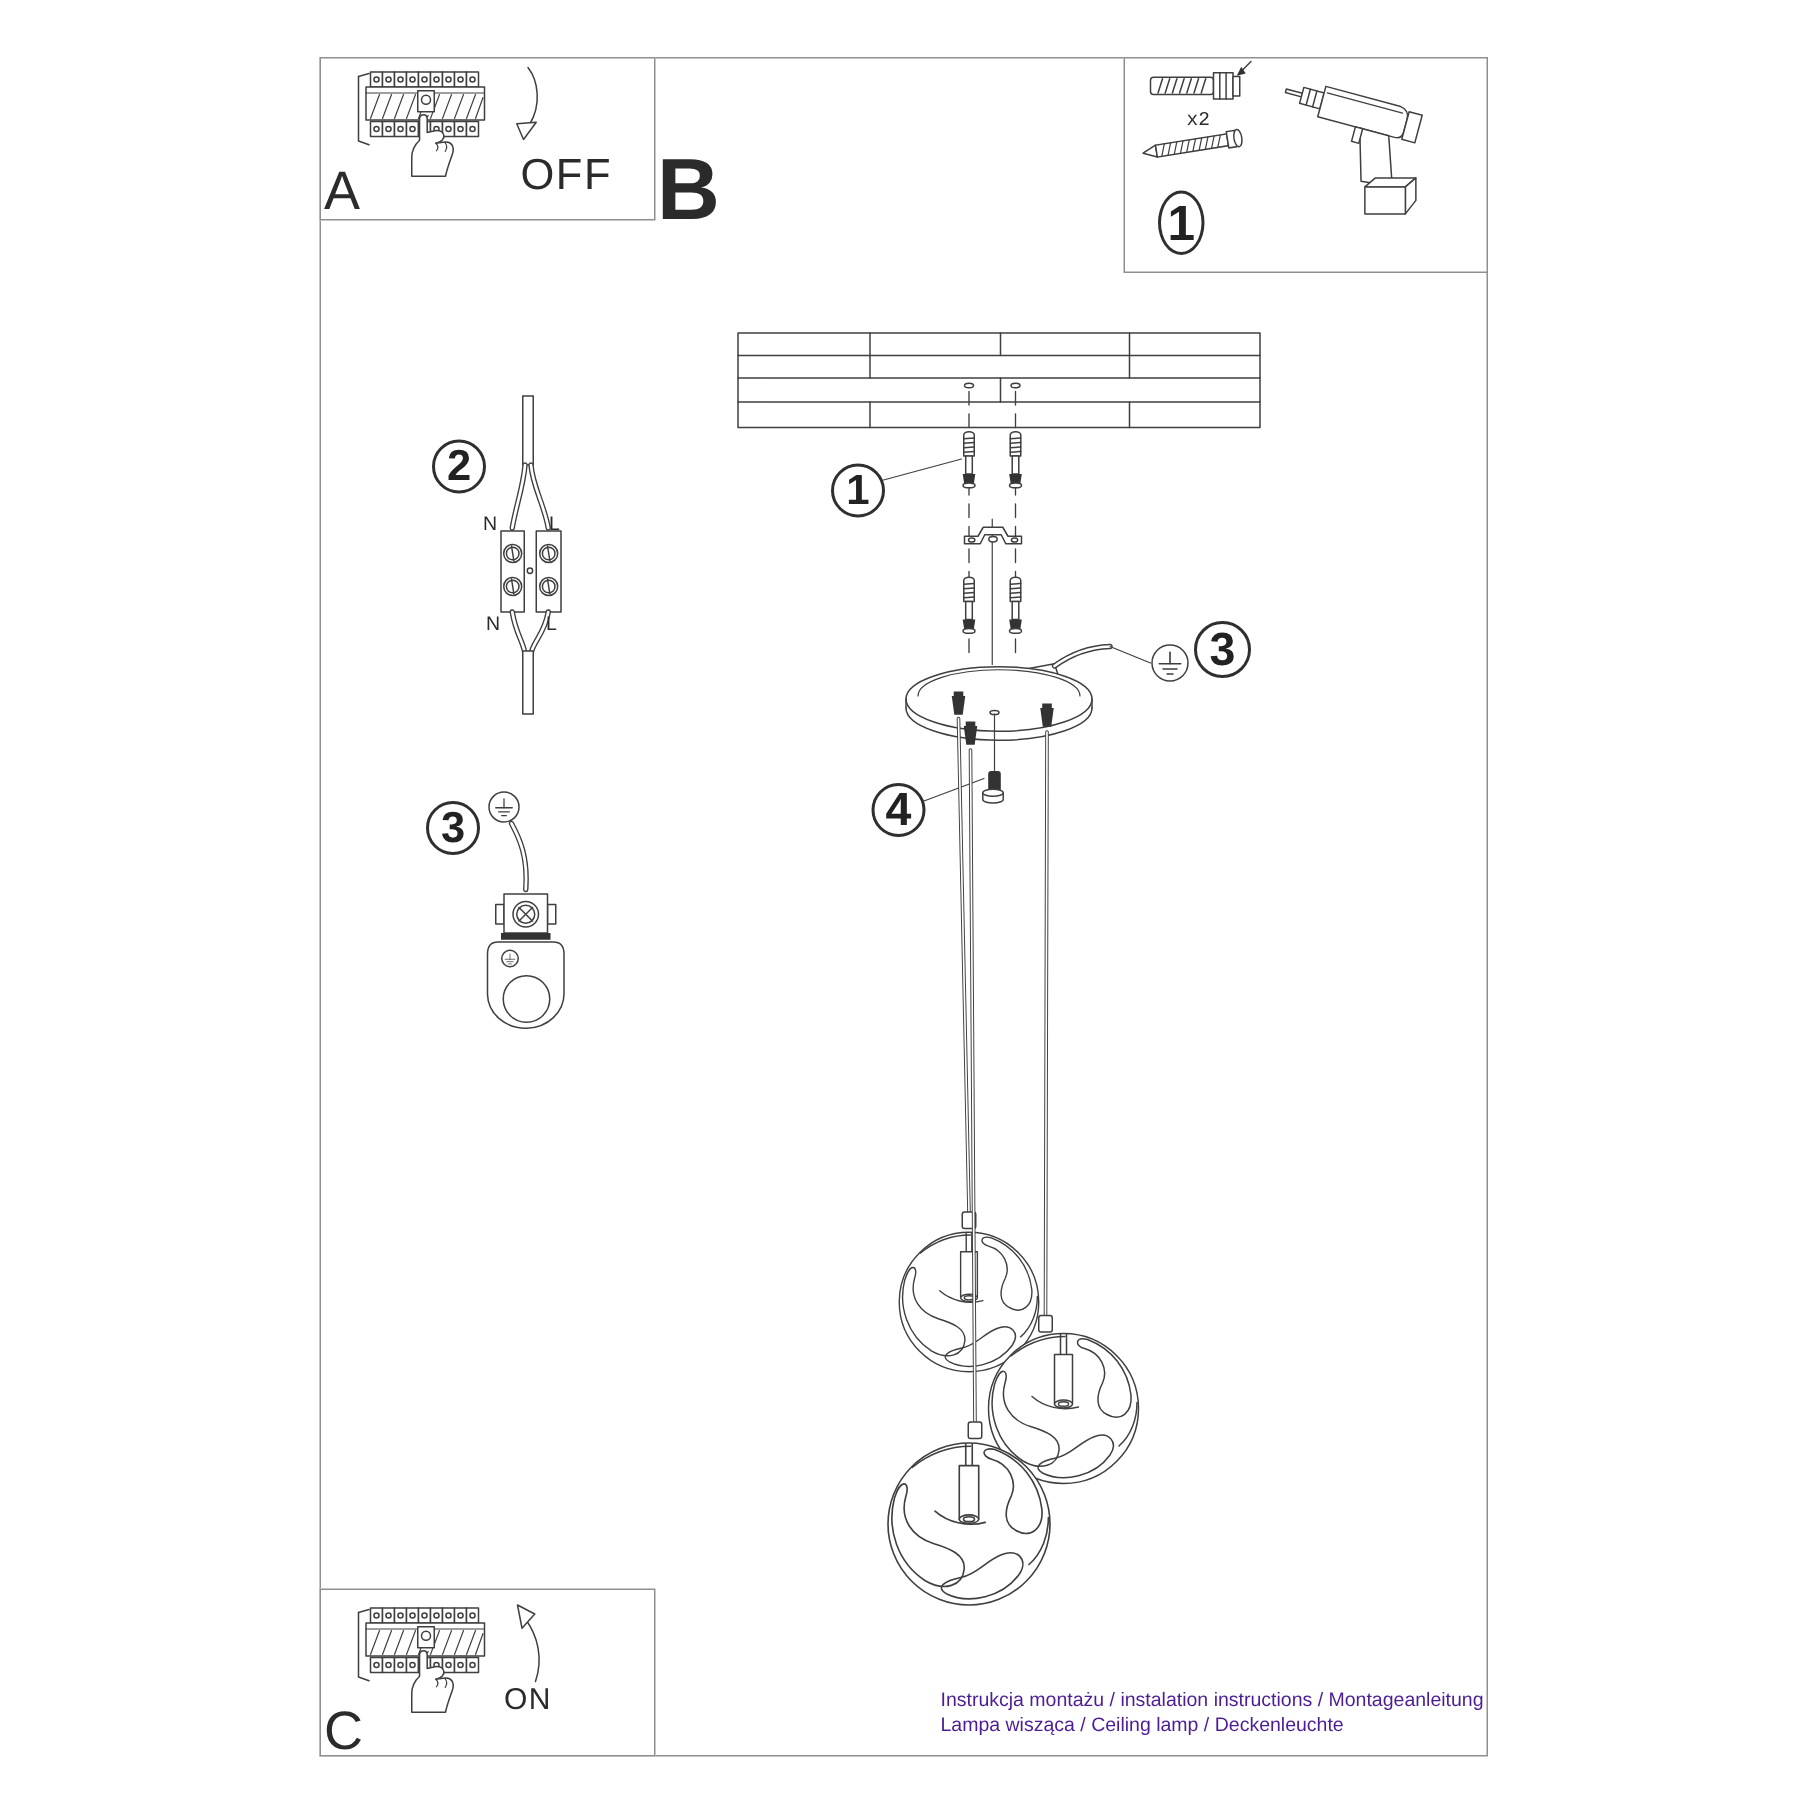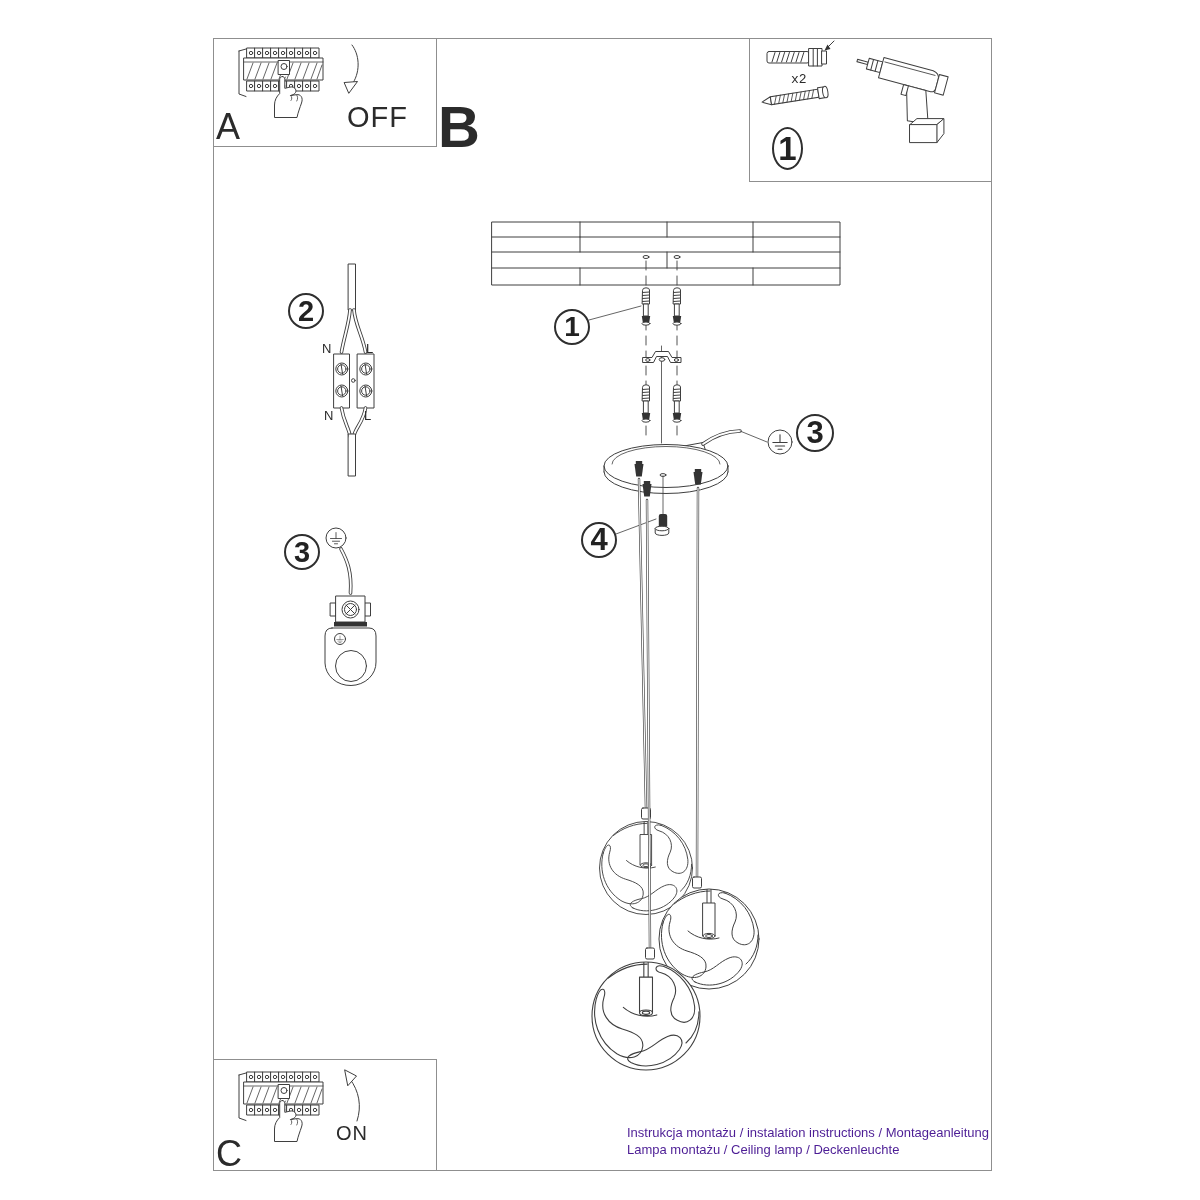--- a/index.html
+++ b/index.html
@@ -371,7 +371,7 @@
 
   <div class="footer">
     <div>Instrukcja montażu / instalation instructions / Montageanleitung</div>
-    <div>Lampa montażu / Ceiling lamp / Deckenleuchte</div>
+    <div>Lampa wisząca / Ceiling lamp / Deckenleuchte</div>
   </div>
 </div>
 

